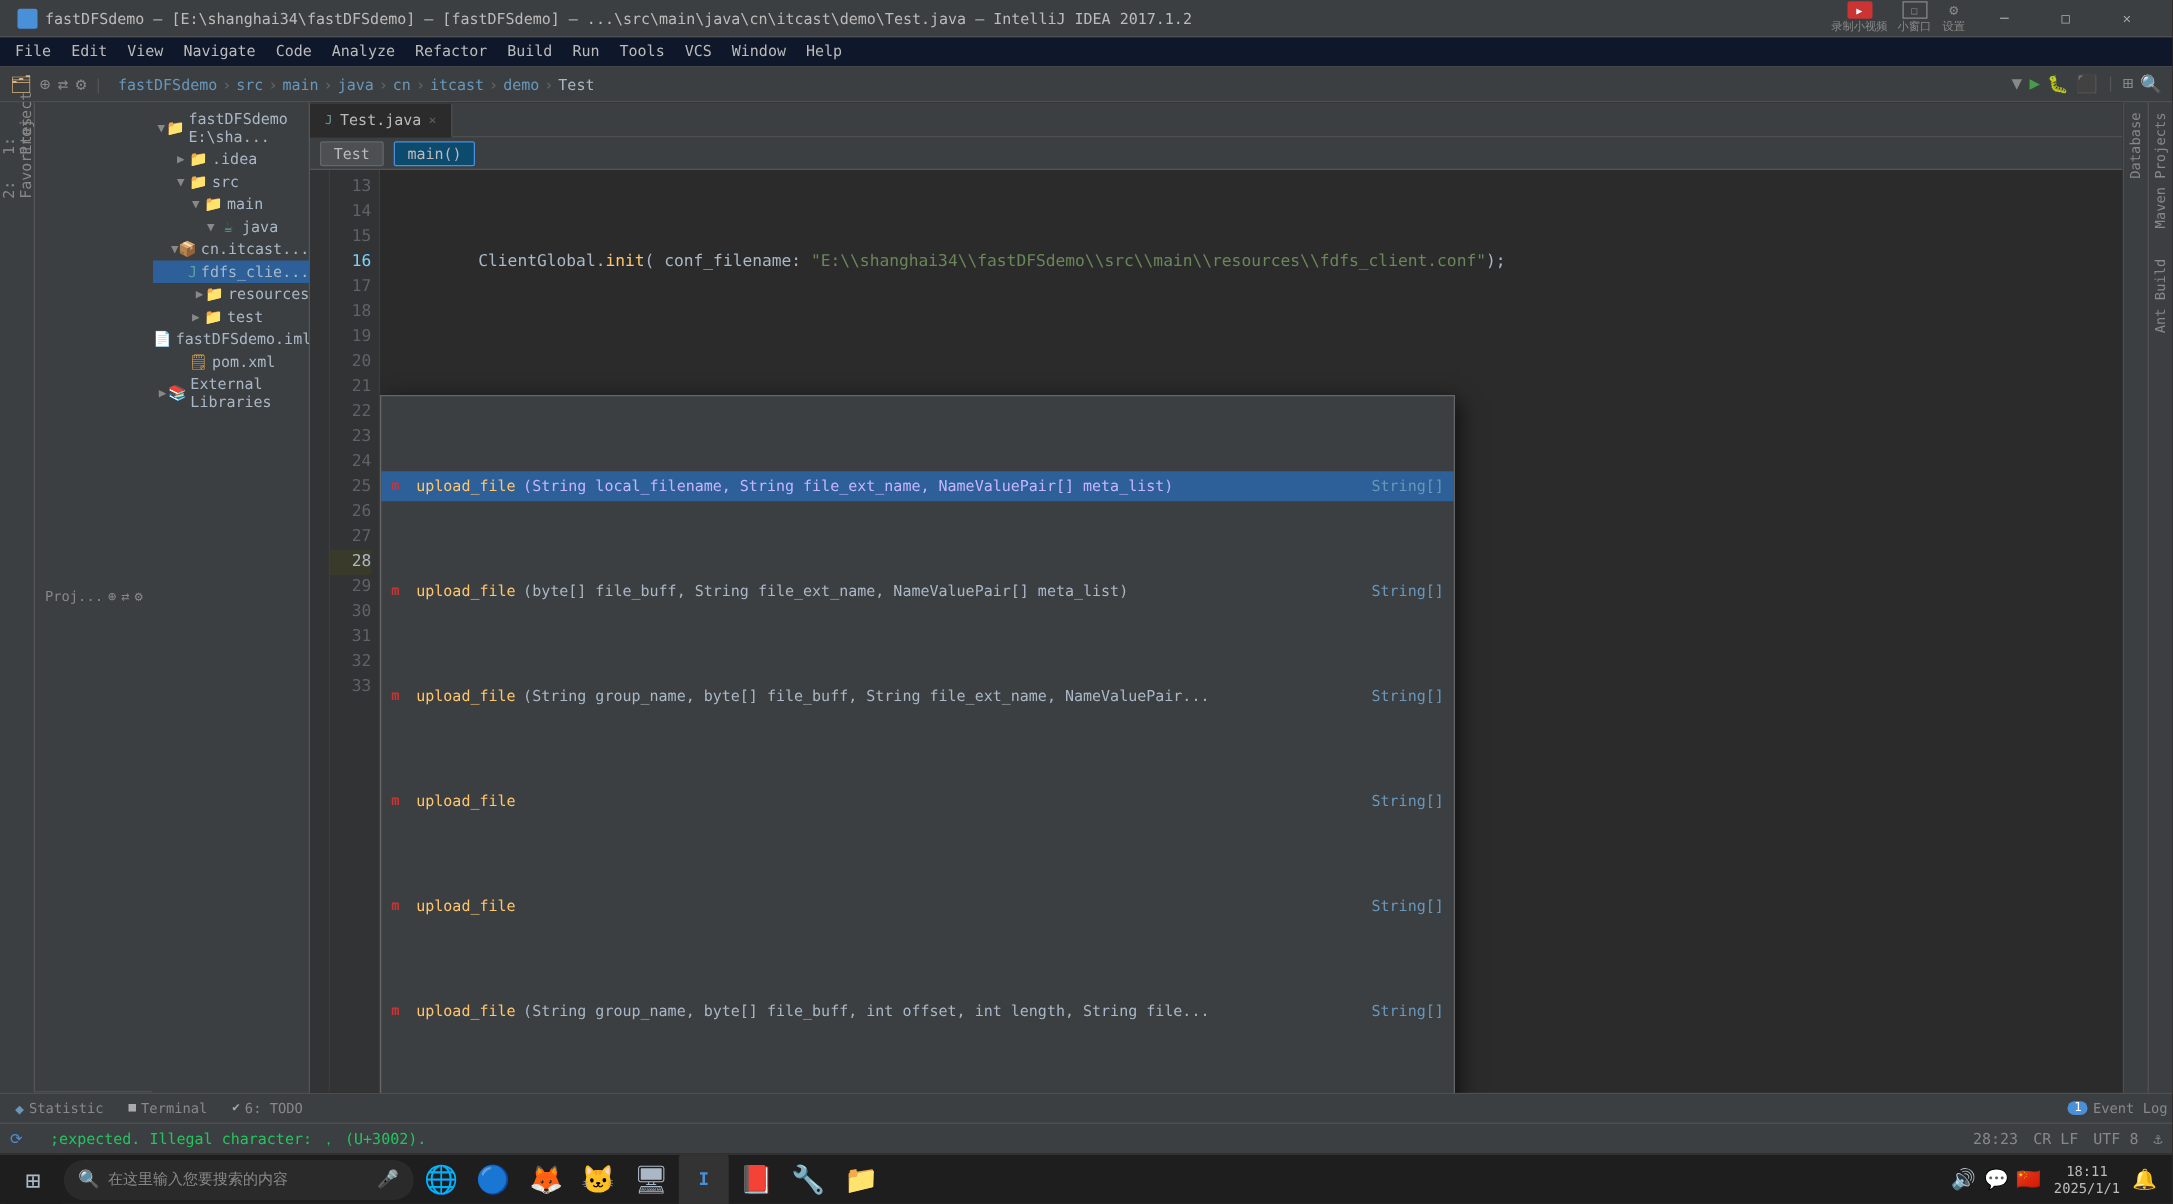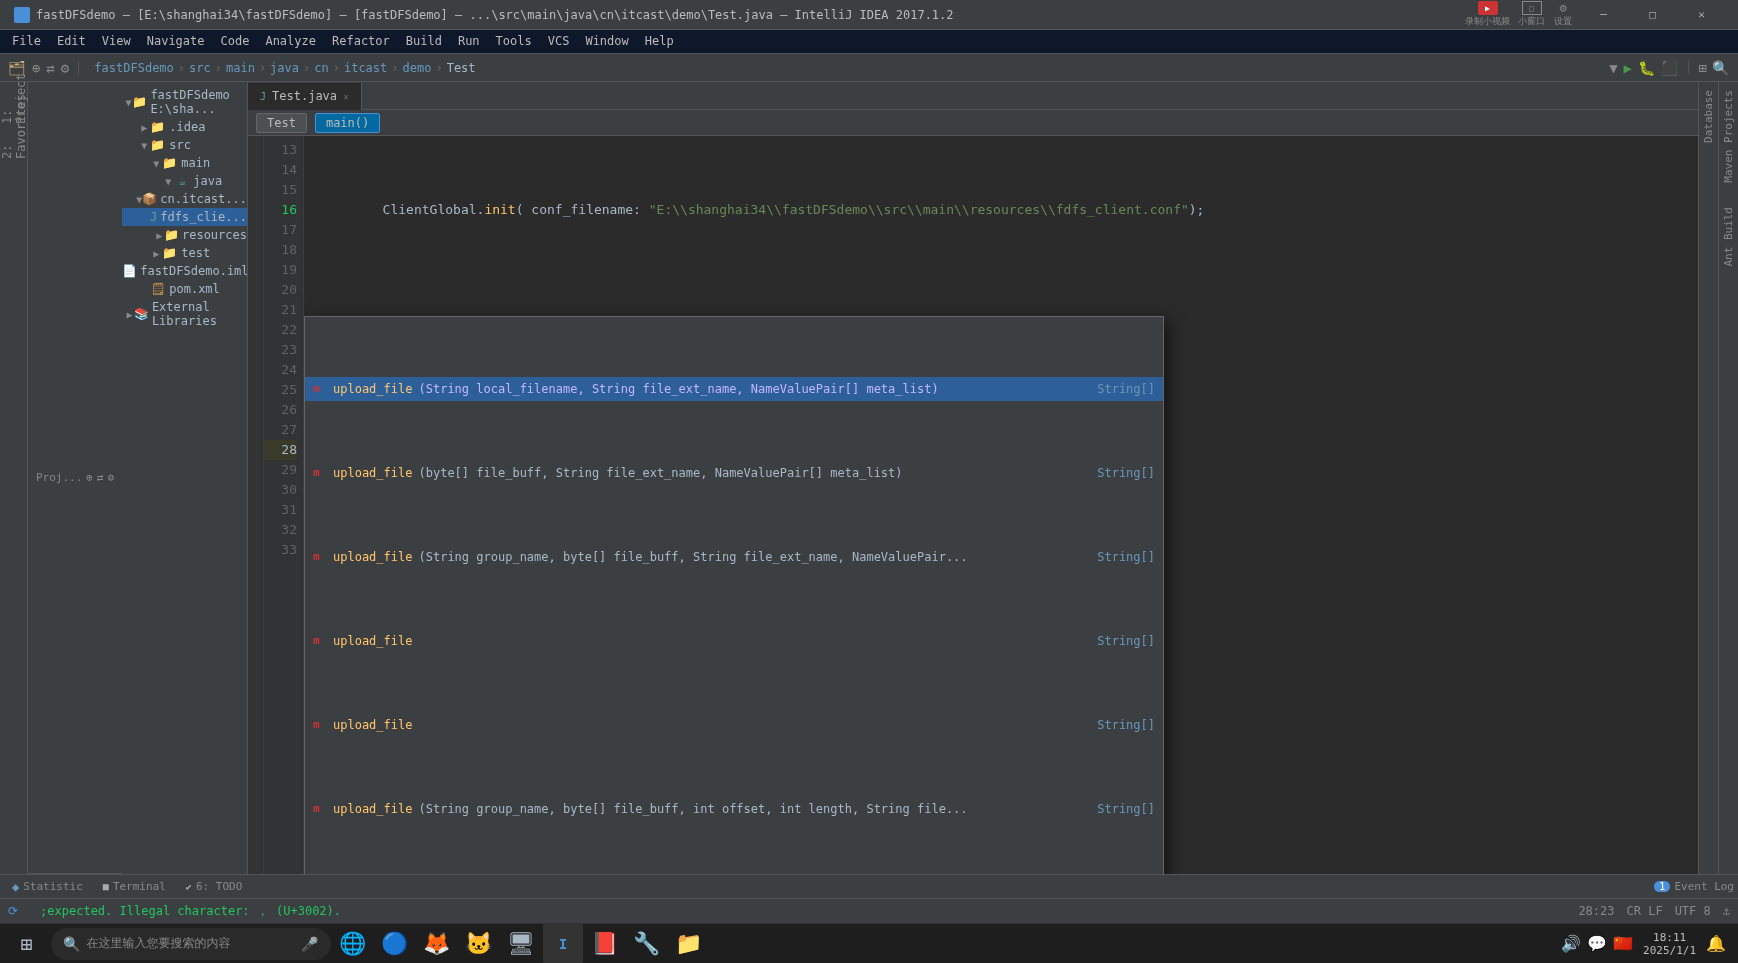--- a/index.html
+++ b/index.html
@@ -54,7 +54,7 @@
     
     #method-bar { background: #3c3f41; height: 26px; display: flex; align-items: center; padding: 0 8px; border-bottom: 1px solid #555; gap: 8px; }
     .method-btn { background: #4c5052; border: 1px solid #666; color: #bbb; padding: 2px 10px; font-size: 12px; cursor: pointer; border-radius: 2px; font-family: monospace; }
-    .method-btn.active { background: #0369a1; border-color: #4a90d9; }
+    .method-btn.active { background: #0c4a6e; border-color: #4a90d9; }
 
     
     #code-editor { flex: 1; display: flex; overflow-y: auto; background: #2b2b2b; position: relative; }

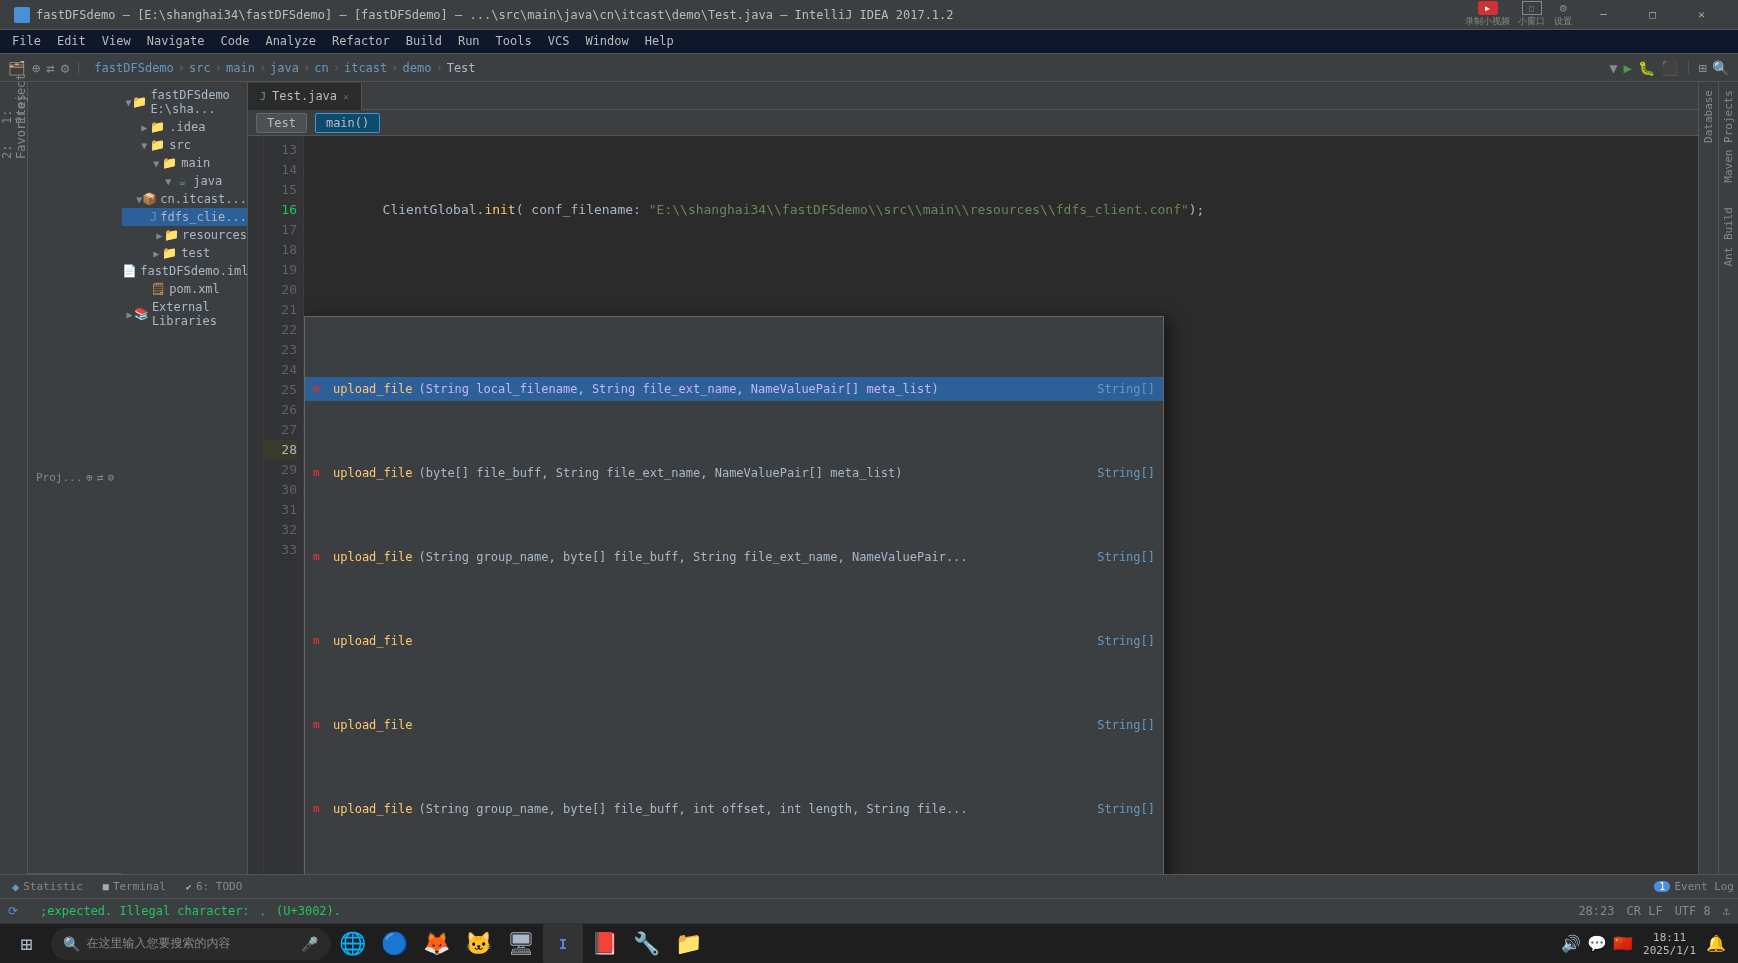--- a/index.html
+++ b/index.html
@@ -309,7 +309,7 @@
         <div>13</div>
         <div>14</div>
         <div>15</div>
-        <div style="color:#22c55e;">16</div>
+        <div style="color:#7dd3fc;">16</div>
         <div>17</div>
         <div>18</div>
         <div>19</div>

